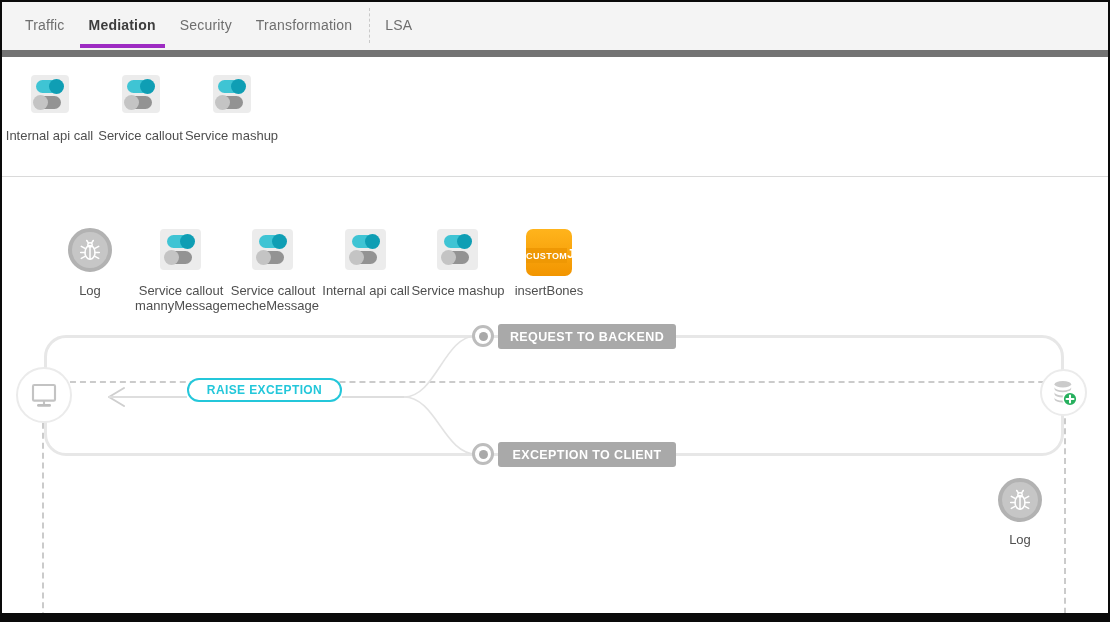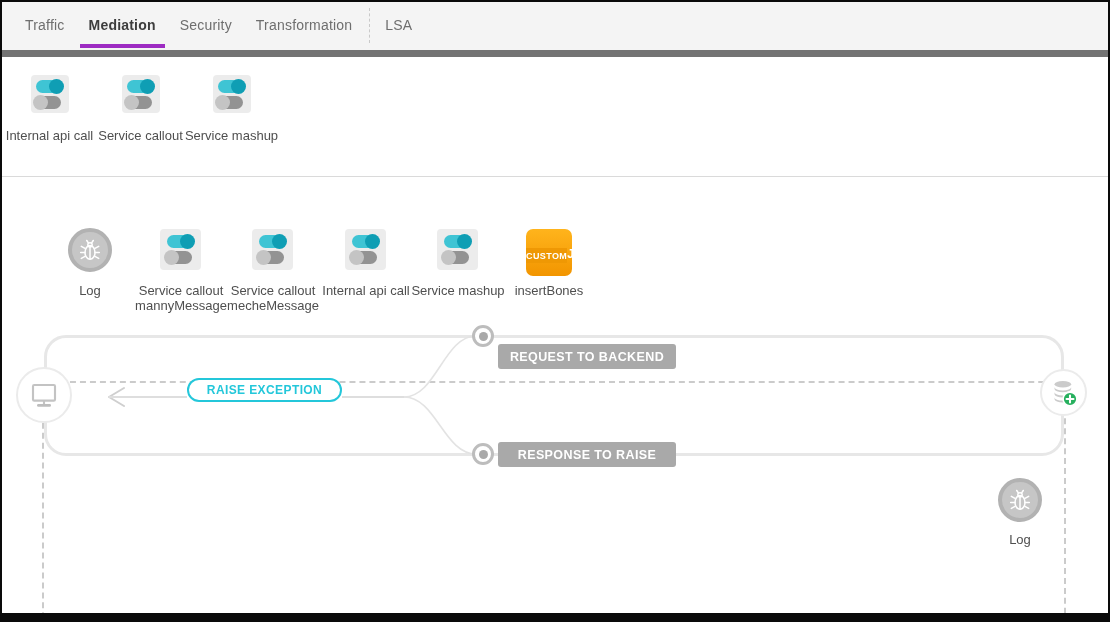--- a/index.html
+++ b/index.html
@@ -229,7 +229,7 @@
       <div class="dot"></div>
     </div>
 
-  <div class="flow-label" style="left:498px; top:324px;margin-top:20px;">REQUEST TO BACKEND</div>
+  <div class="flow-label" style="left:498px; top:324px;">REQUEST TO BACKEND</div>
   <div class="flow-label" style="left:498px; top:442px;">RESPONSE TO RAISE</div>
   <div class="exc-label">RAISE EXCEPTION</div>
 

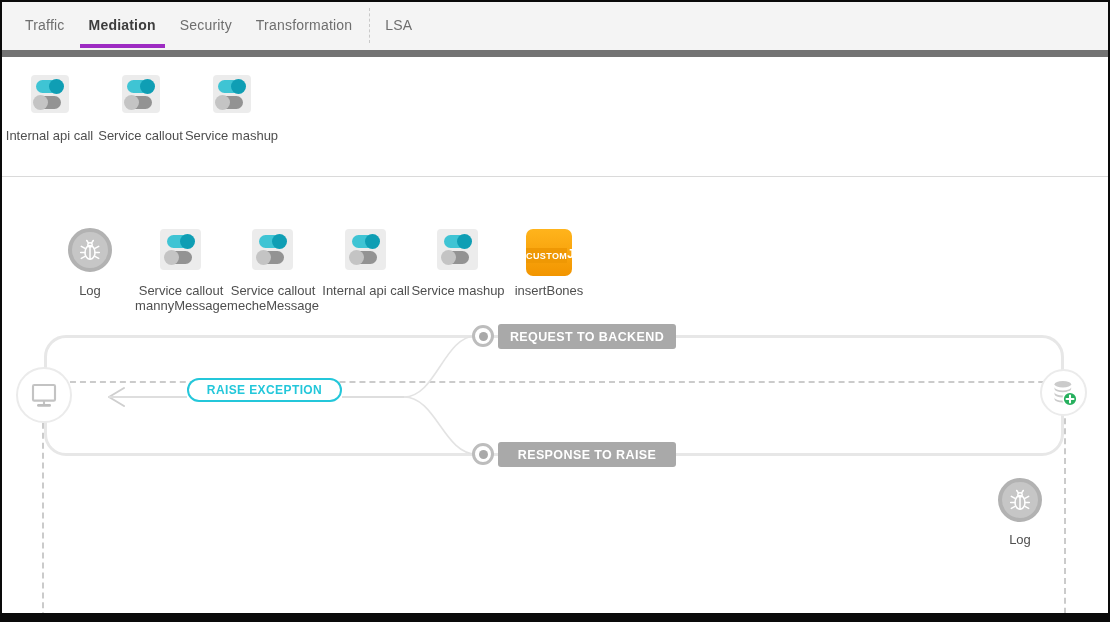--- a/index.html
+++ b/index.html
@@ -230,7 +230,7 @@
     </div>
 
   <div class="flow-label" style="left:498px; top:324px;">REQUEST TO BACKEND</div>
-  <div class="flow-label" style="left:498px; top:442px;">RESPONSE TO RAISE</div>
+  <div class="flow-label" style="left:498px; top:442px;">EXCEPTION TO CLIENT</div>
   <div class="exc-label">RAISE EXCEPTION</div>
 
   <div class="endpoint client">

